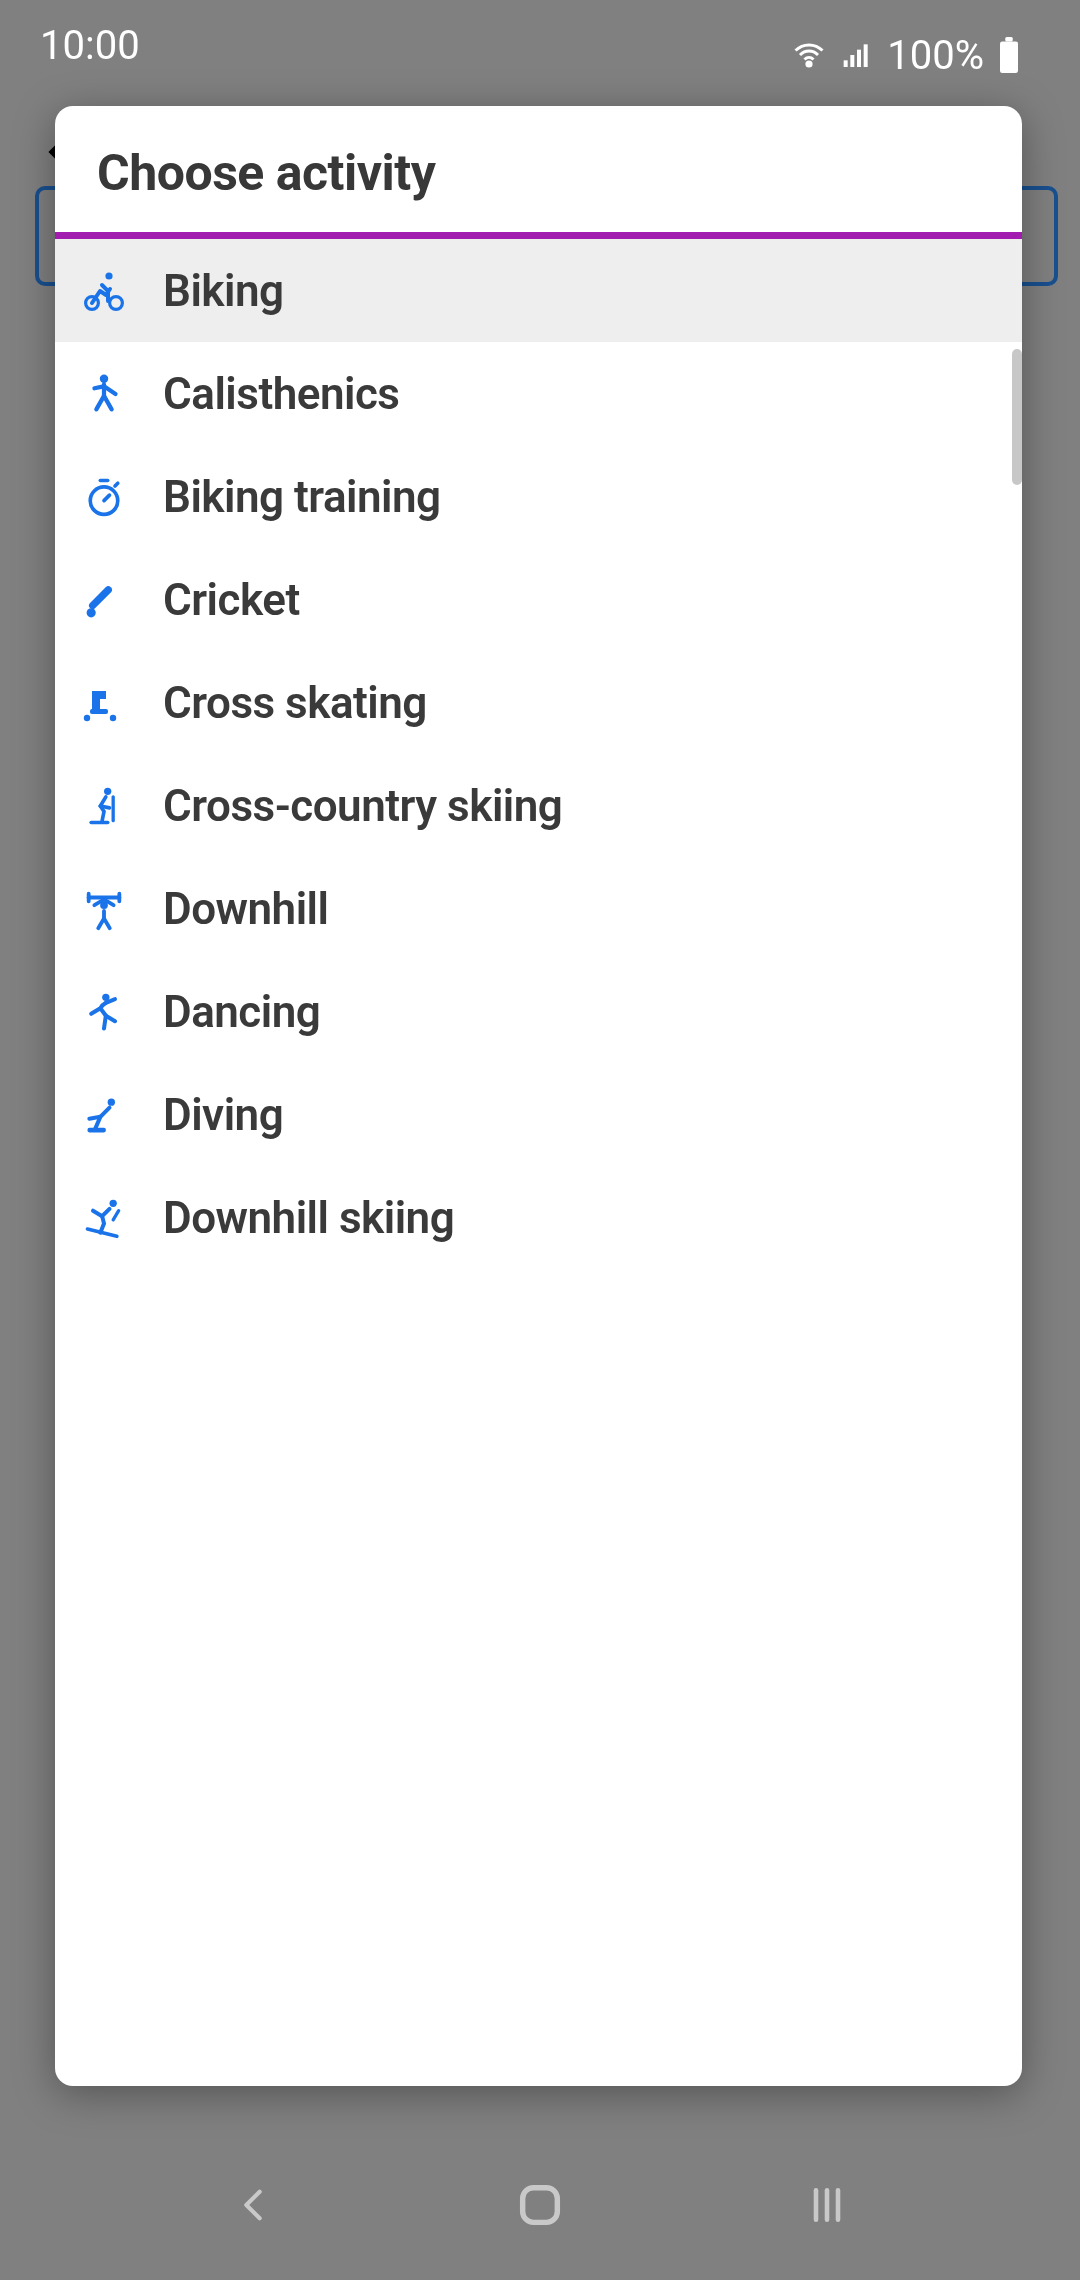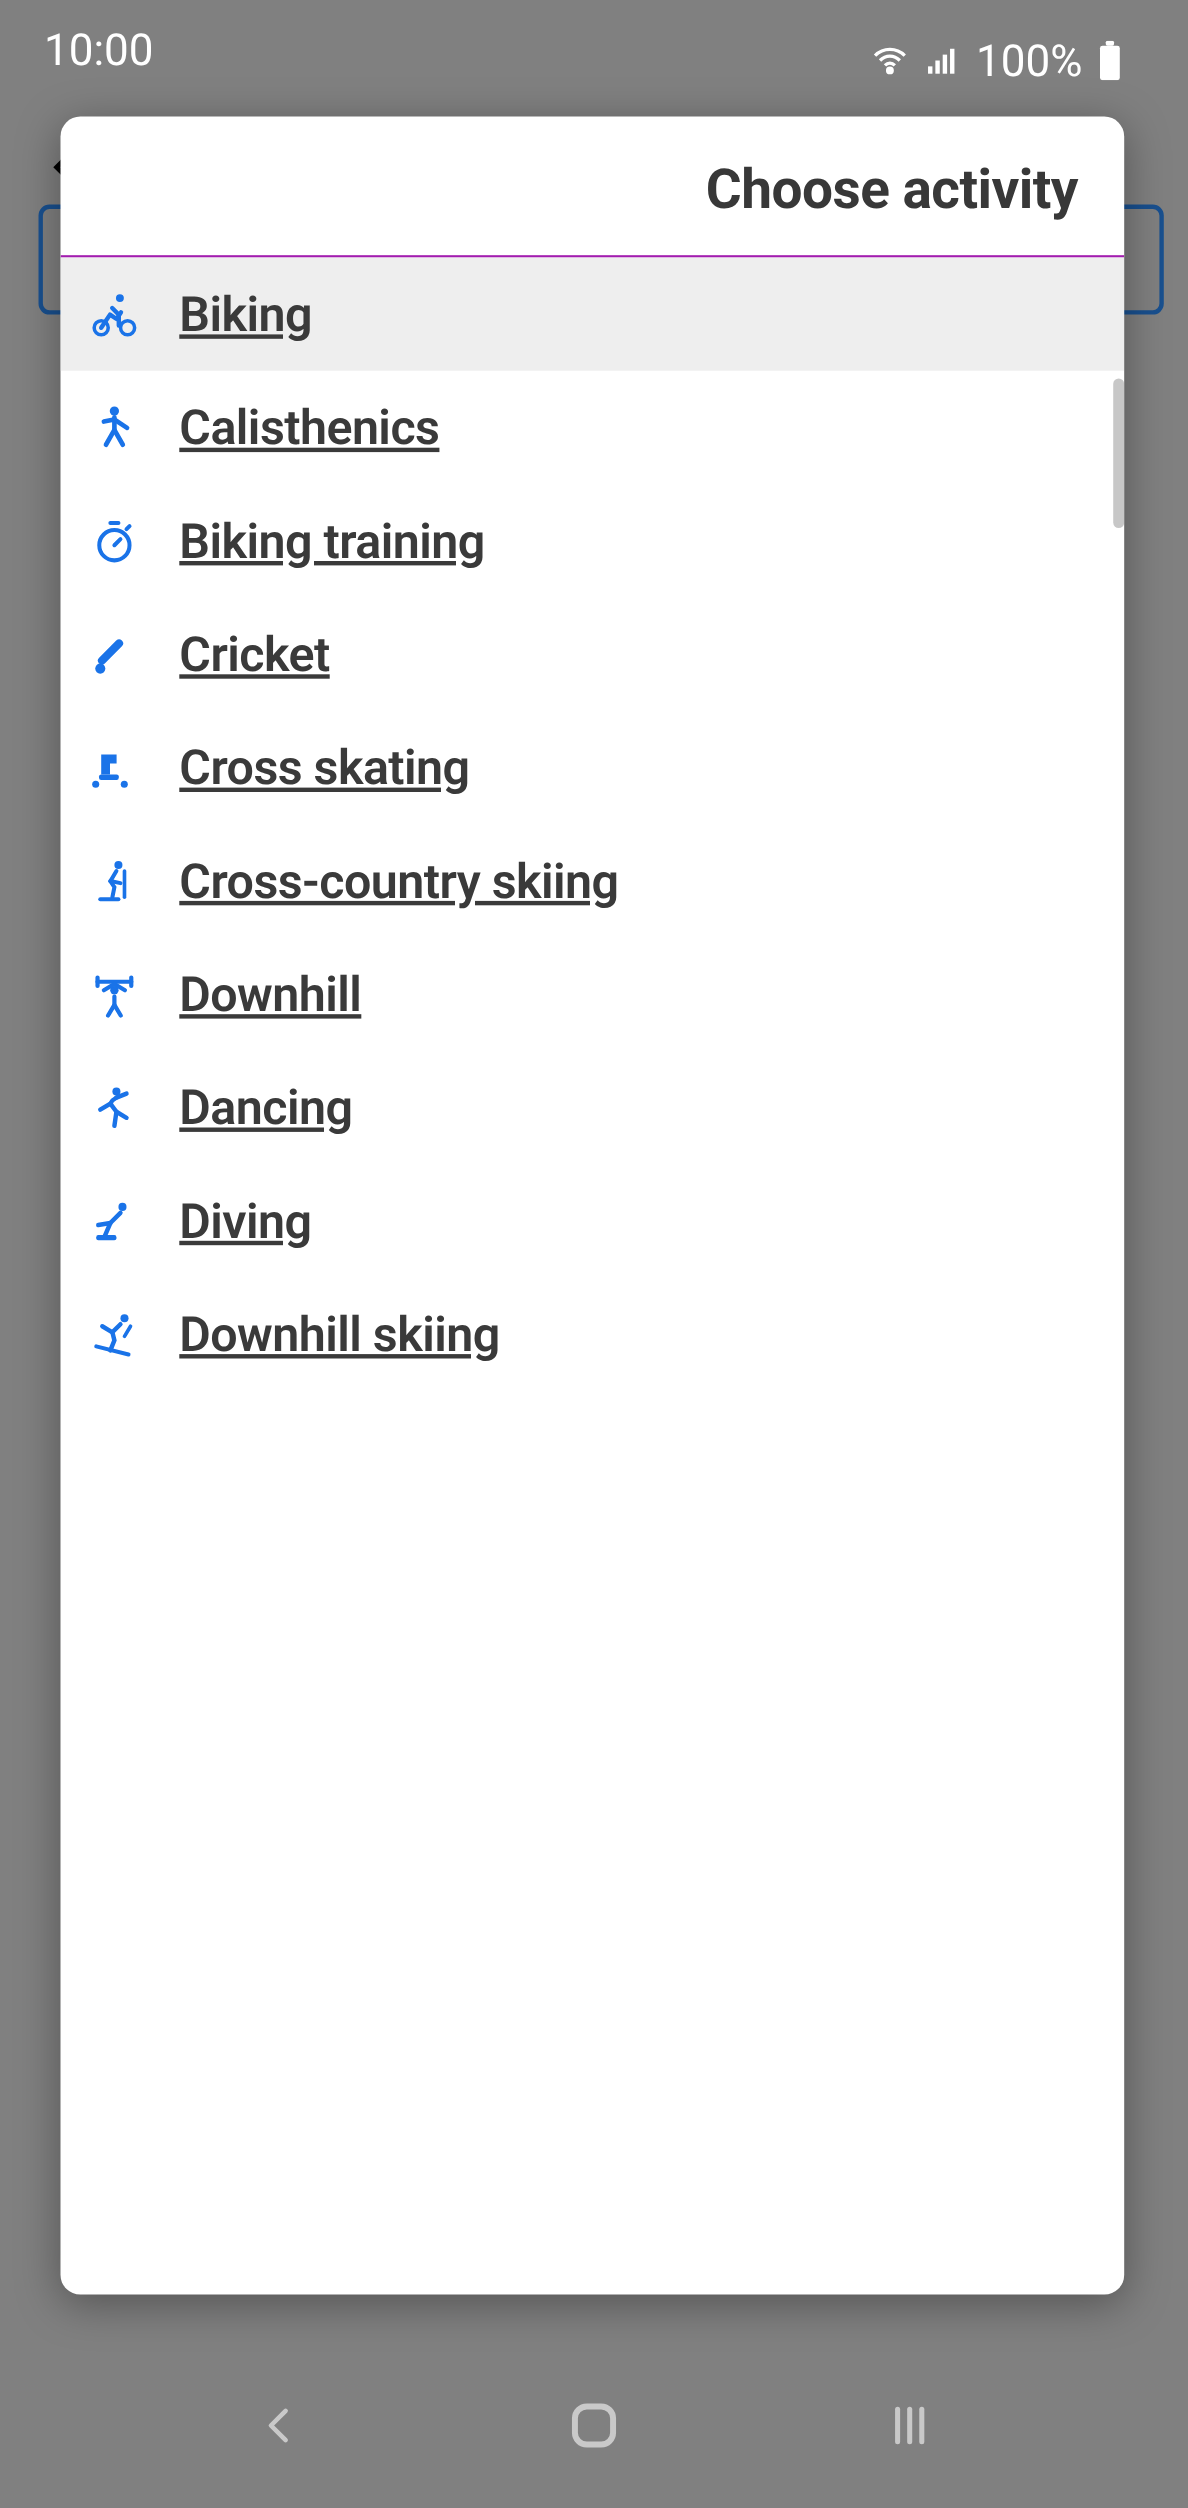--- a/index.html
+++ b/index.html
@@ -75,8 +75,7 @@
     }
     .dialog-header {
       padding: 38px 42px 30px 42px;
-      border-bottom: 2px solid #a21caf;
-      text-align: right;
+      border-bottom: 7px solid #a21caf;
     }
     .dialog-title {
       font-size: 50px;

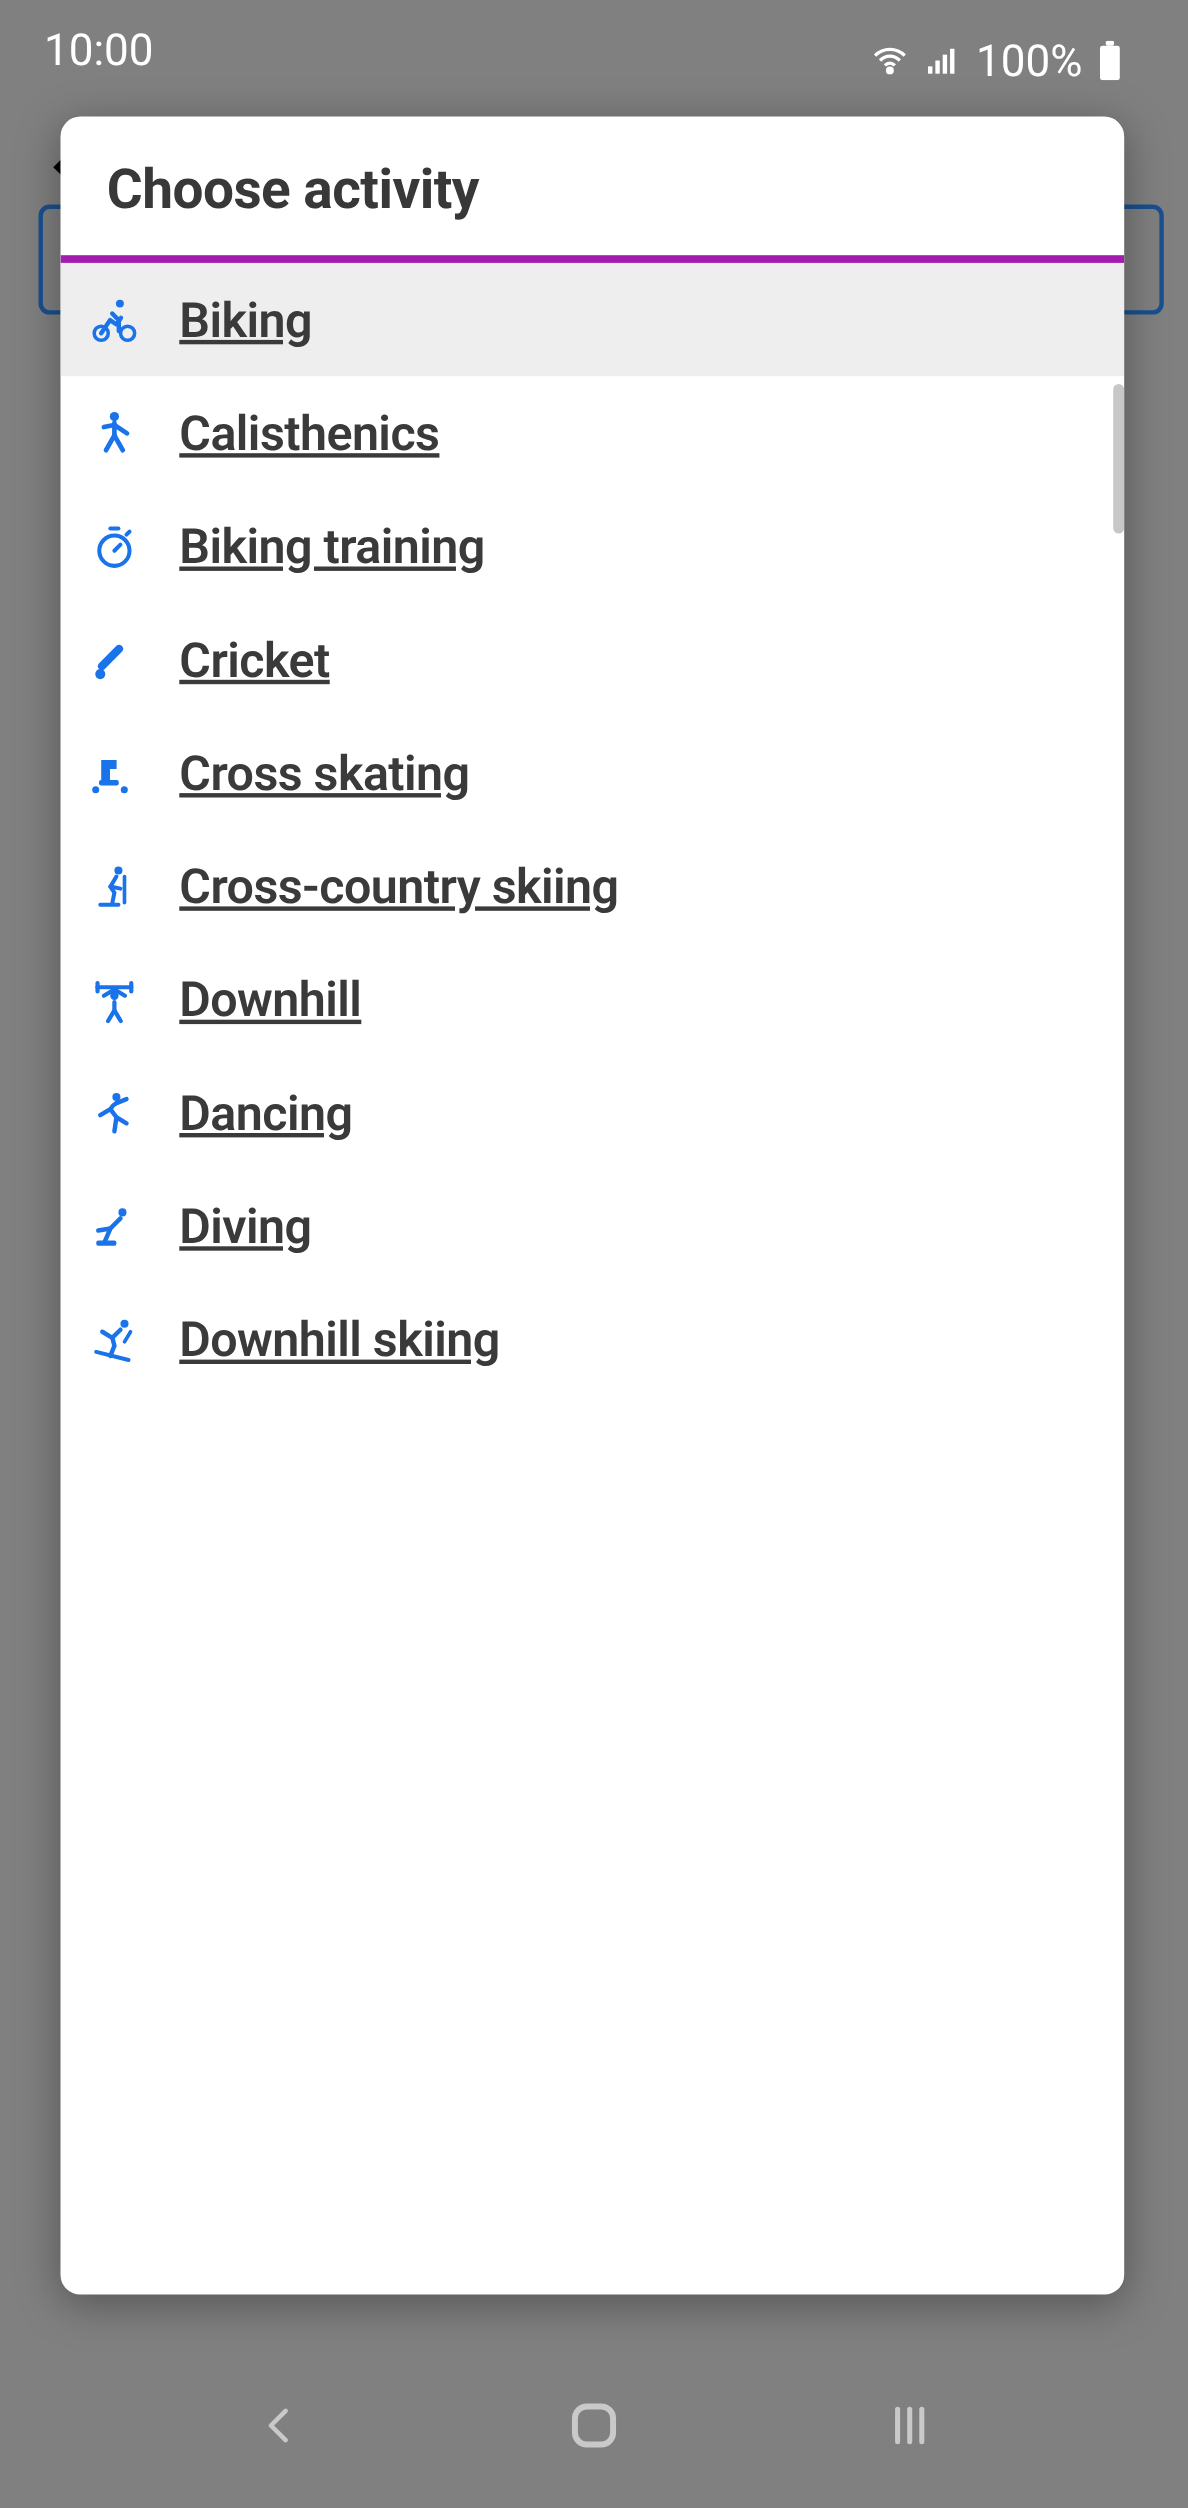--- a/index.html
+++ b/index.html
@@ -114,7 +114,6 @@
       font-weight: 600;
       color: #3a3a3a;
       letter-spacing: -0.5px;
-      text-decoration: underline;
     }
     .scroll-indicator {
       position: absolute;

